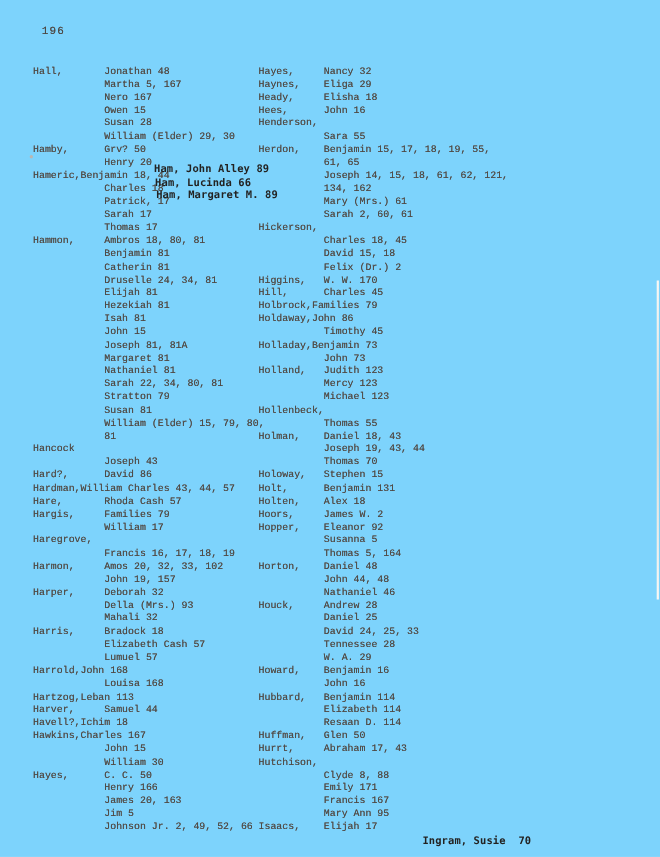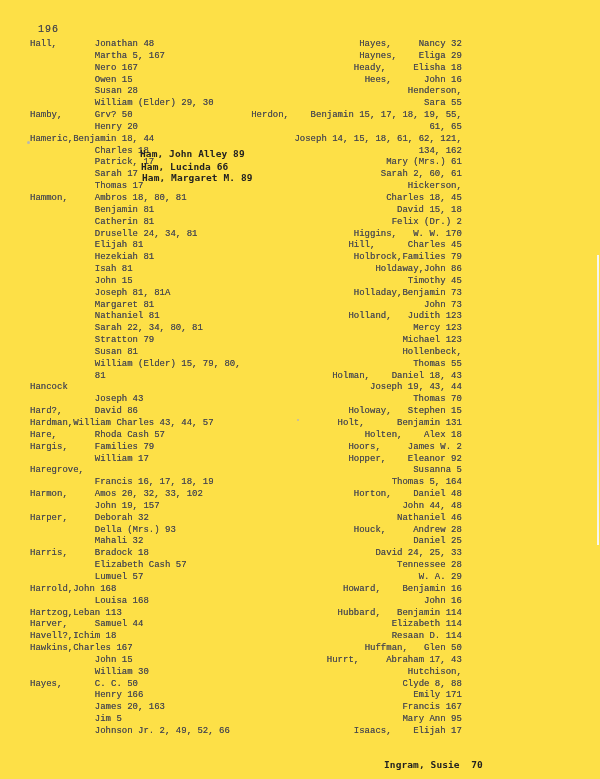--- a/index.html
+++ b/index.html
@@ -11,7 +11,7 @@
     position: relative;
     width: 600px;
     height: 779px;
-    background: #fde047;
+    background: #7dd3fc;
     overflow: hidden;
     font-family: "Liberation Mono", "DejaVu Sans Mono", monospace;
     color: #4c4a47;

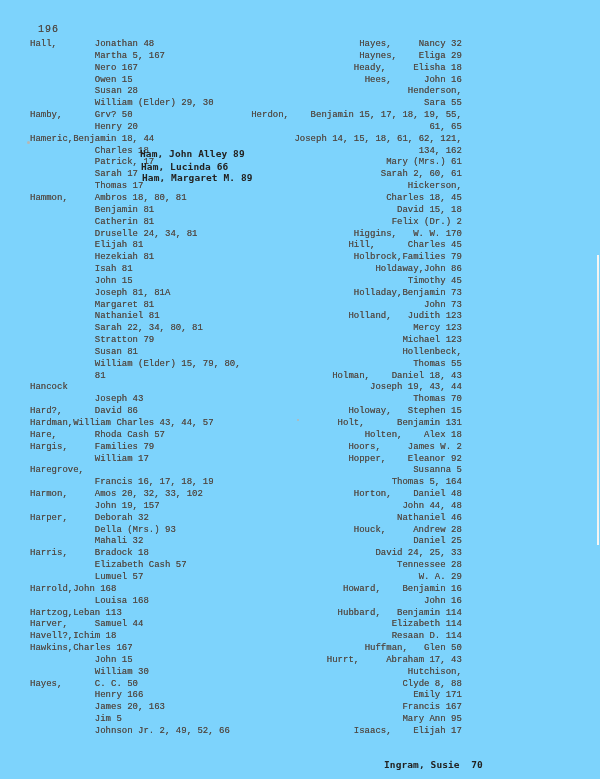--- a/index.html
+++ b/index.html
@@ -26,7 +26,7 @@
   }
   .col {
     position: absolute;
-    top: 39px;
+    top: 60px;
     font-size: 9px;
     line-height: 11.85px;
     white-space: pre;

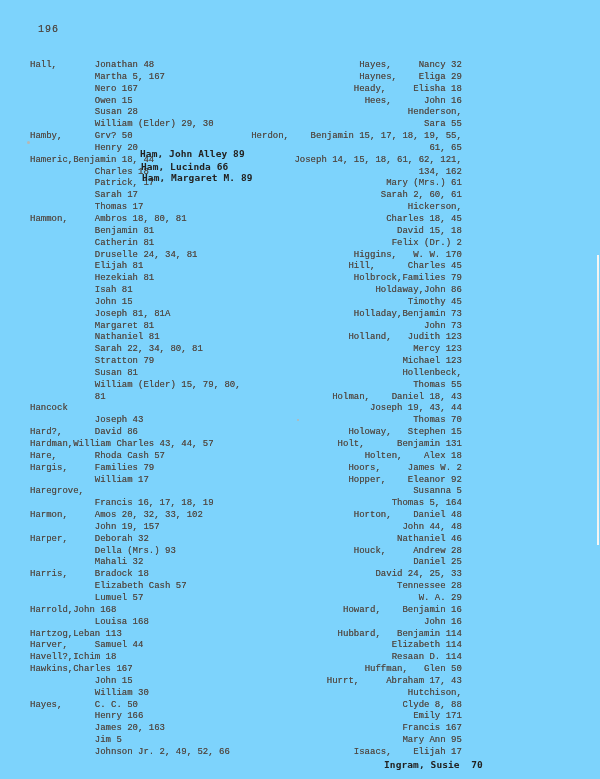--- a/index.html
+++ b/index.html
@@ -33,7 +33,7 @@
     text-shadow: 0 0 0.5px #6a6865;
   }
   .col-left  { left: 30px;  }
-  .col-right { left: 235px; text-align: right; }
+  .col-right { left: 235px; }
   .line { height: 11.85px; }
   .annotation {
     position: absolute;

